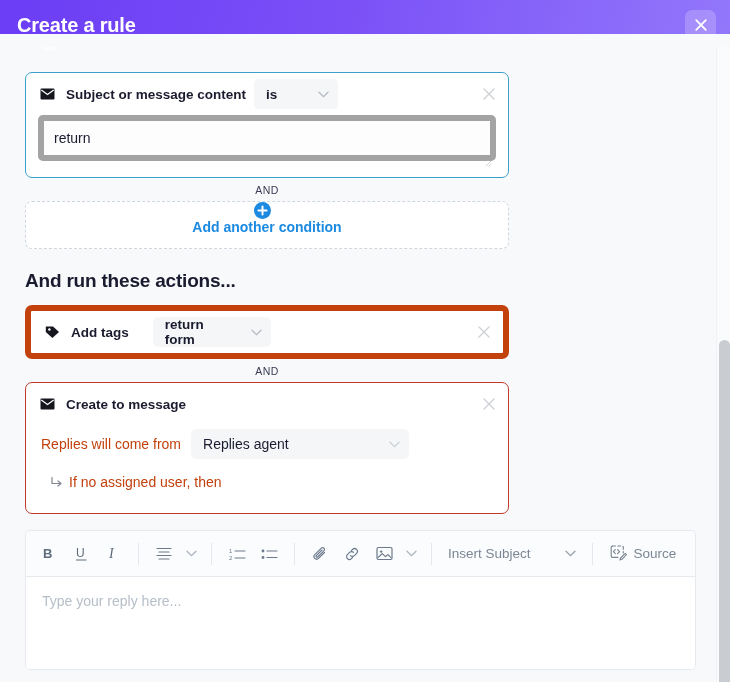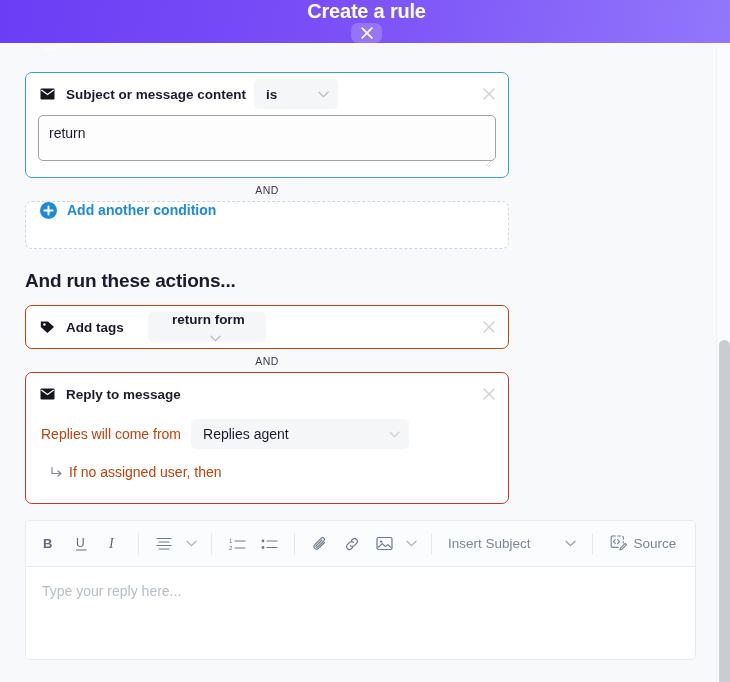--- a/index.html
+++ b/index.html
@@ -19,15 +19,14 @@
 
   
   .modal-header {
-    height: 43px;
+    height: 34px;
     background: linear-gradient(100deg, #6b3df5 0%, #7a4ff7 45%, #9277fb 100%);
     display: flex;
     align-items: center;
     justify-content: space-between;
-    padding: 0 14px 0 17px;
+    padding: 16px 14px 0 17px;
     position: relative;
     z-index: 5;
-    flex-direction: column;
   }
   .modal-title {
     color: #ffffff;

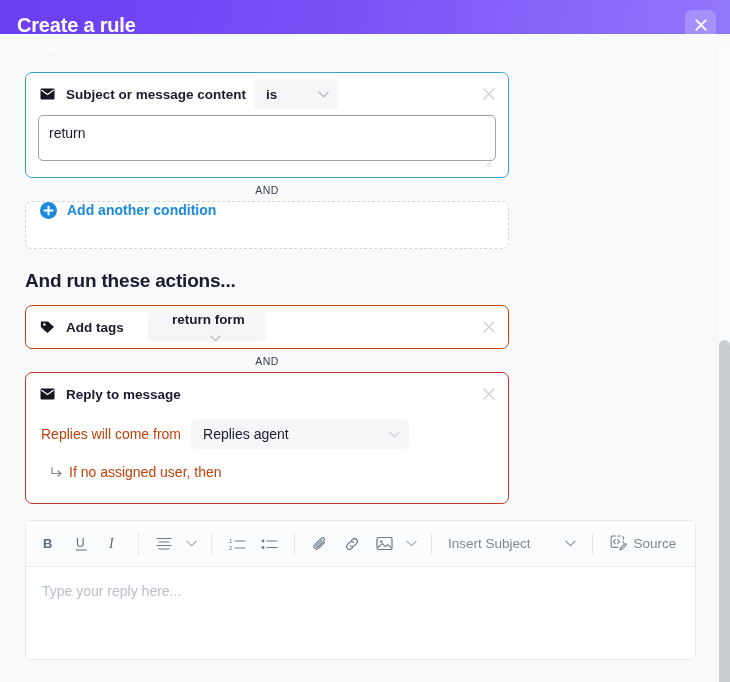--- a/index.html
+++ b/index.html
@@ -161,7 +161,7 @@
   .ta {
     width: 100%;
     height: 46px;
-    border: 1px solid #a3a3a3;
+    border: 6px solid #a3a3a3;
     border-radius: 5px;
     background: #fdfdfe;
     font-family: "Liberation Sans", sans-serif;

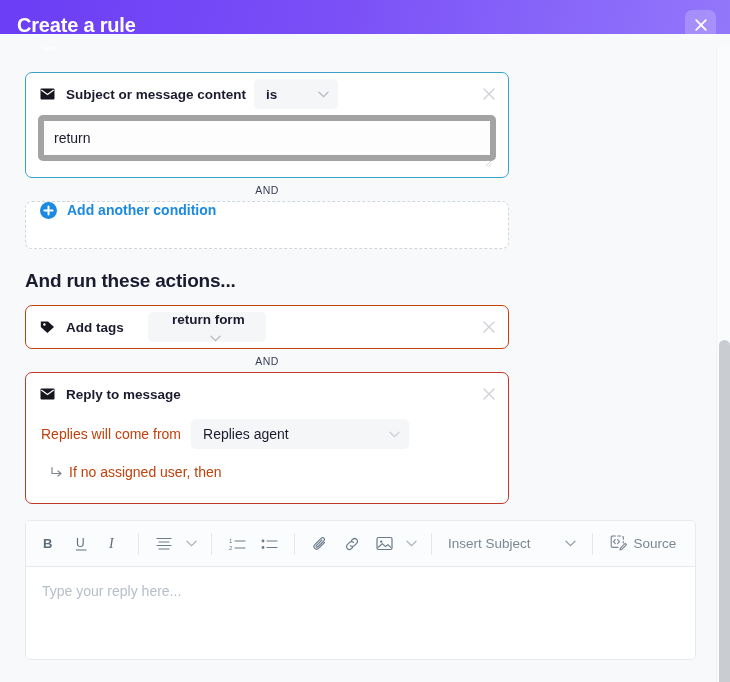--- a/index.html
+++ b/index.html
@@ -195,10 +195,11 @@
   
   .add-cond {
     display: flex;
-    align-items: flex-start;
+    align-items: center;
     height: 46px;
     padding: 0 14px;
     cursor: pointer;
+    flex-direction: column;
   }
   .add-cond .plus-ico { margin-right: 10px; display: flex; }
   .add-cond-text {

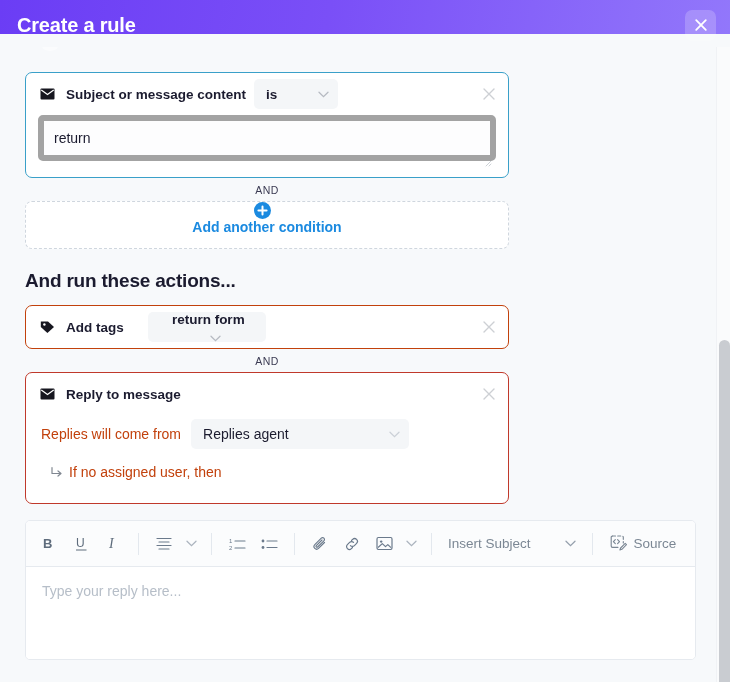--- a/index.html
+++ b/index.html
@@ -92,7 +92,7 @@
     border: 1px solid #c0392b;
   }
   .card.plain {
-    border: 1px solid #c2410c;
+    border: 6px solid #c2410c;
   }
   .card.dashed {
     border: 1px dashed #cfd6de;

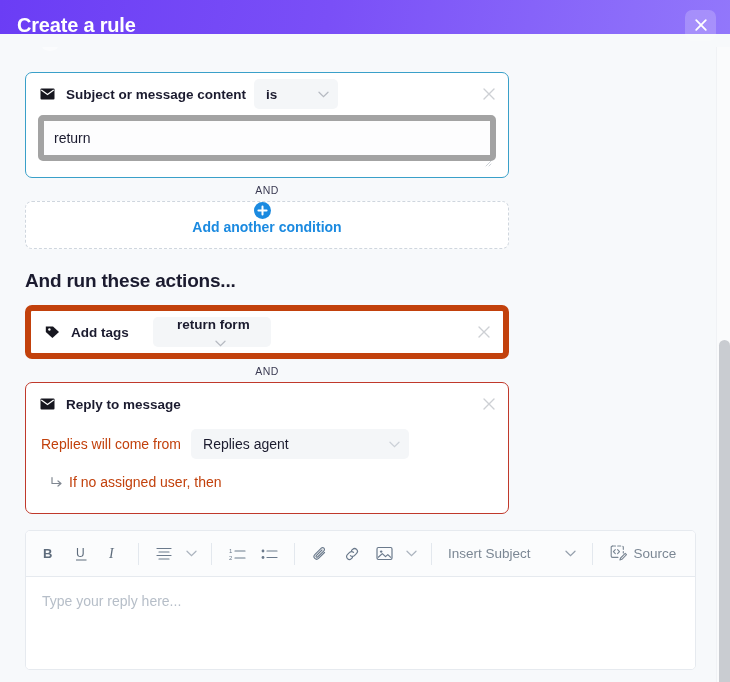--- a/index.html
+++ b/index.html
@@ -141,7 +141,7 @@
   .pill-select .caret { margin-left: 14px; opacity: 0.45; display: flex; }
 
   .pill-select.wide-a { width: 84px; margin-left: 8px; font-weight: bold; }
-  .pill-select.tags   { width: 118px; margin-left: 24px; font-weight: bold; flex-direction: column; }
+  .pill-select.tags   { width: 118px; margin-left: 24px; font-weight: bold; }
   .pill-select.agent  { width: 218px; margin-left: 10px; font-weight: normal; font-size: 14px; }
   .pill-select.user   { width: 222px; margin-left: 10px; font-weight: normal; font-size: 14px; }
 

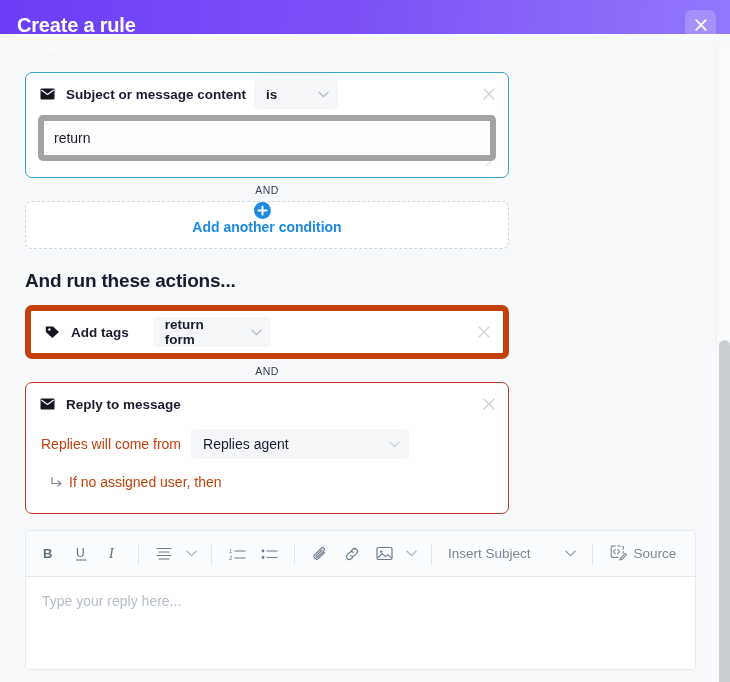--- a/index.html
+++ b/index.html
@@ -440,7 +440,7 @@
             <path d="M1.3 2 L7.5 6.6 L13.7 2" stroke="#ffffff" stroke-width="1.2" fill="none"></path>
           </svg>
         </span>
-        <span class="row-label">Reply to message</span>
+        <span class="row-label">Create to message</span>
         <span class="remove-x">
           <svg width="14" height="14" viewBox="0 0 14 14">
               <path d="M2 2 L12 12 M12 2 L2 12" stroke="#6b7280" stroke-width="1.4" stroke-linecap="round"></path>

